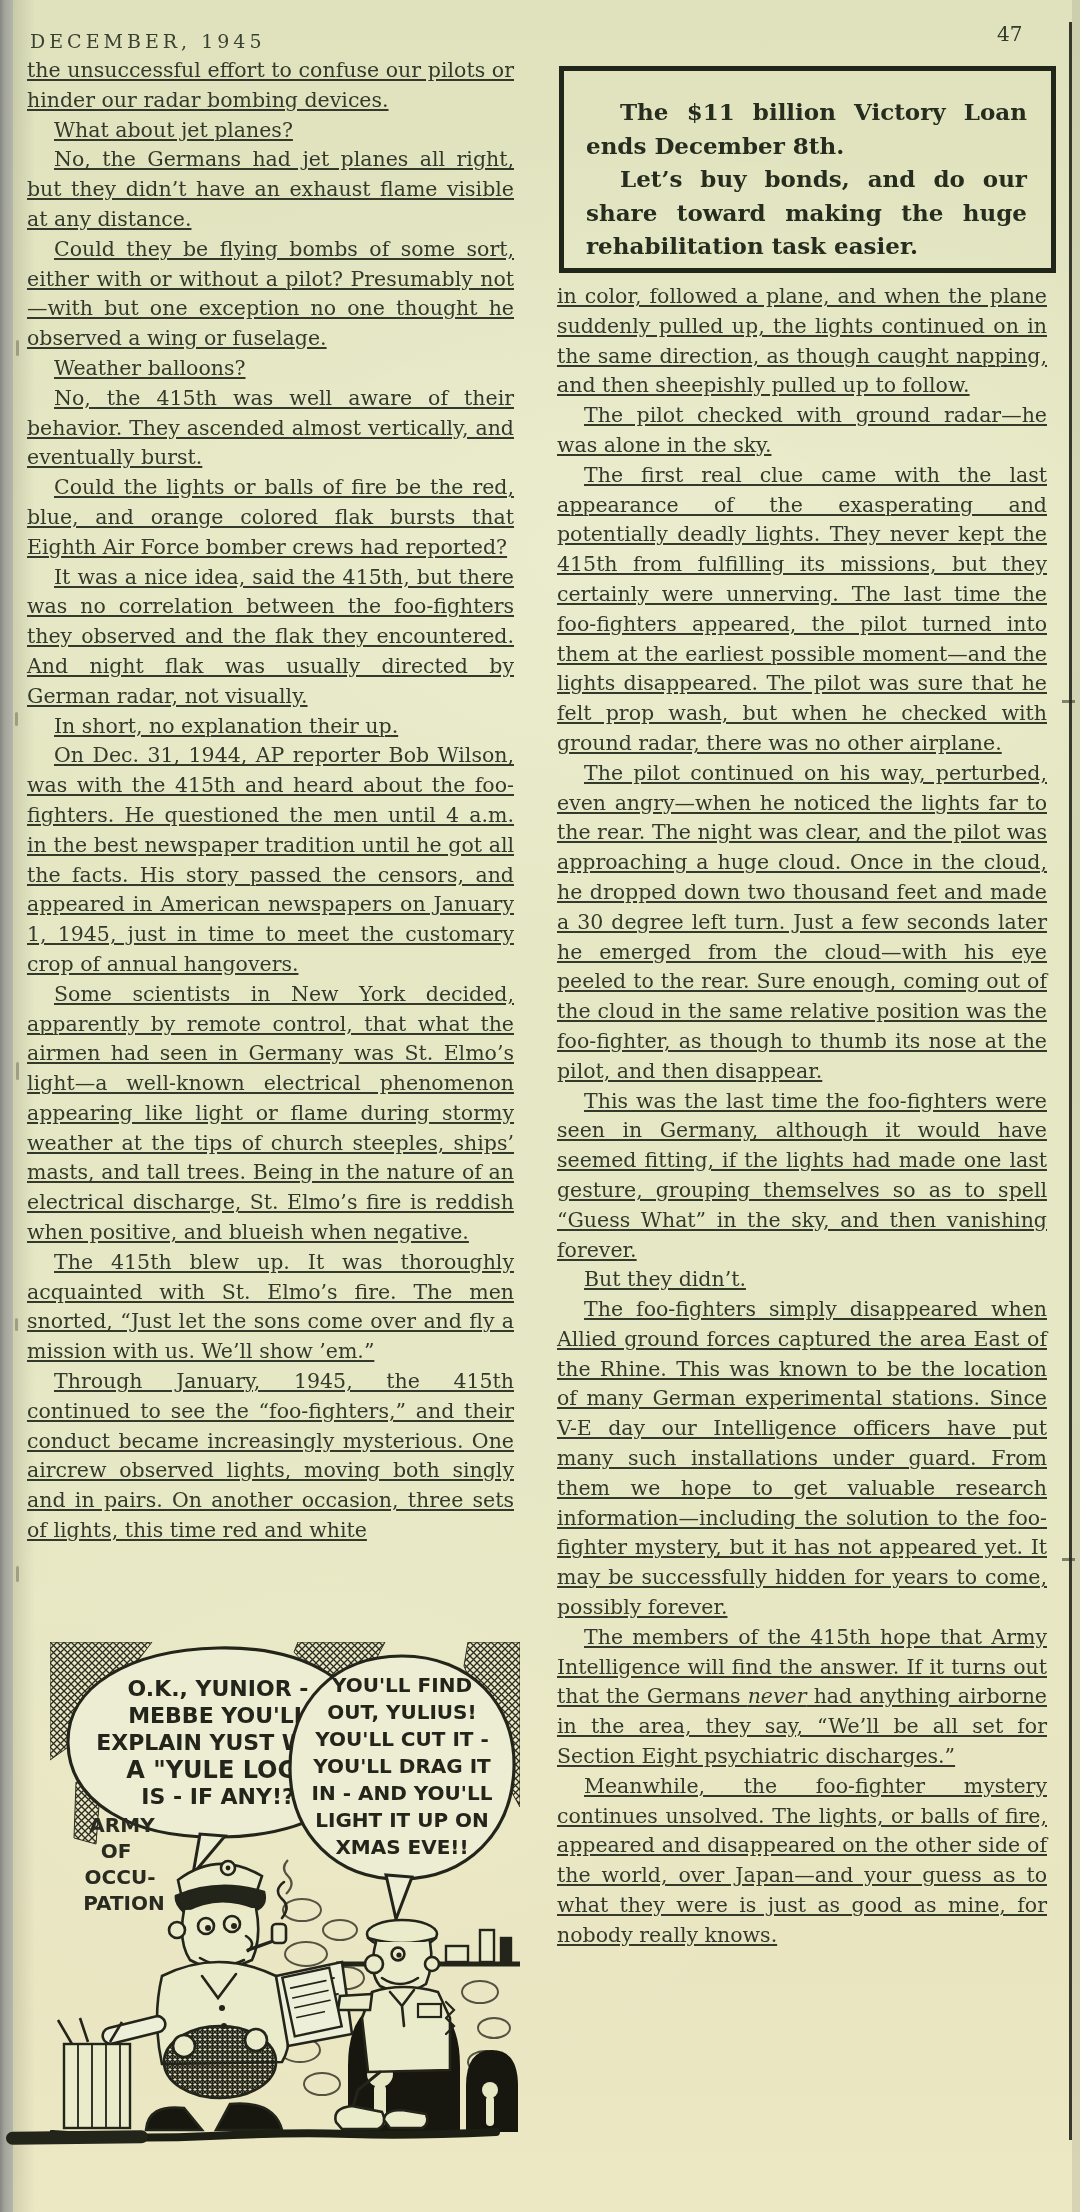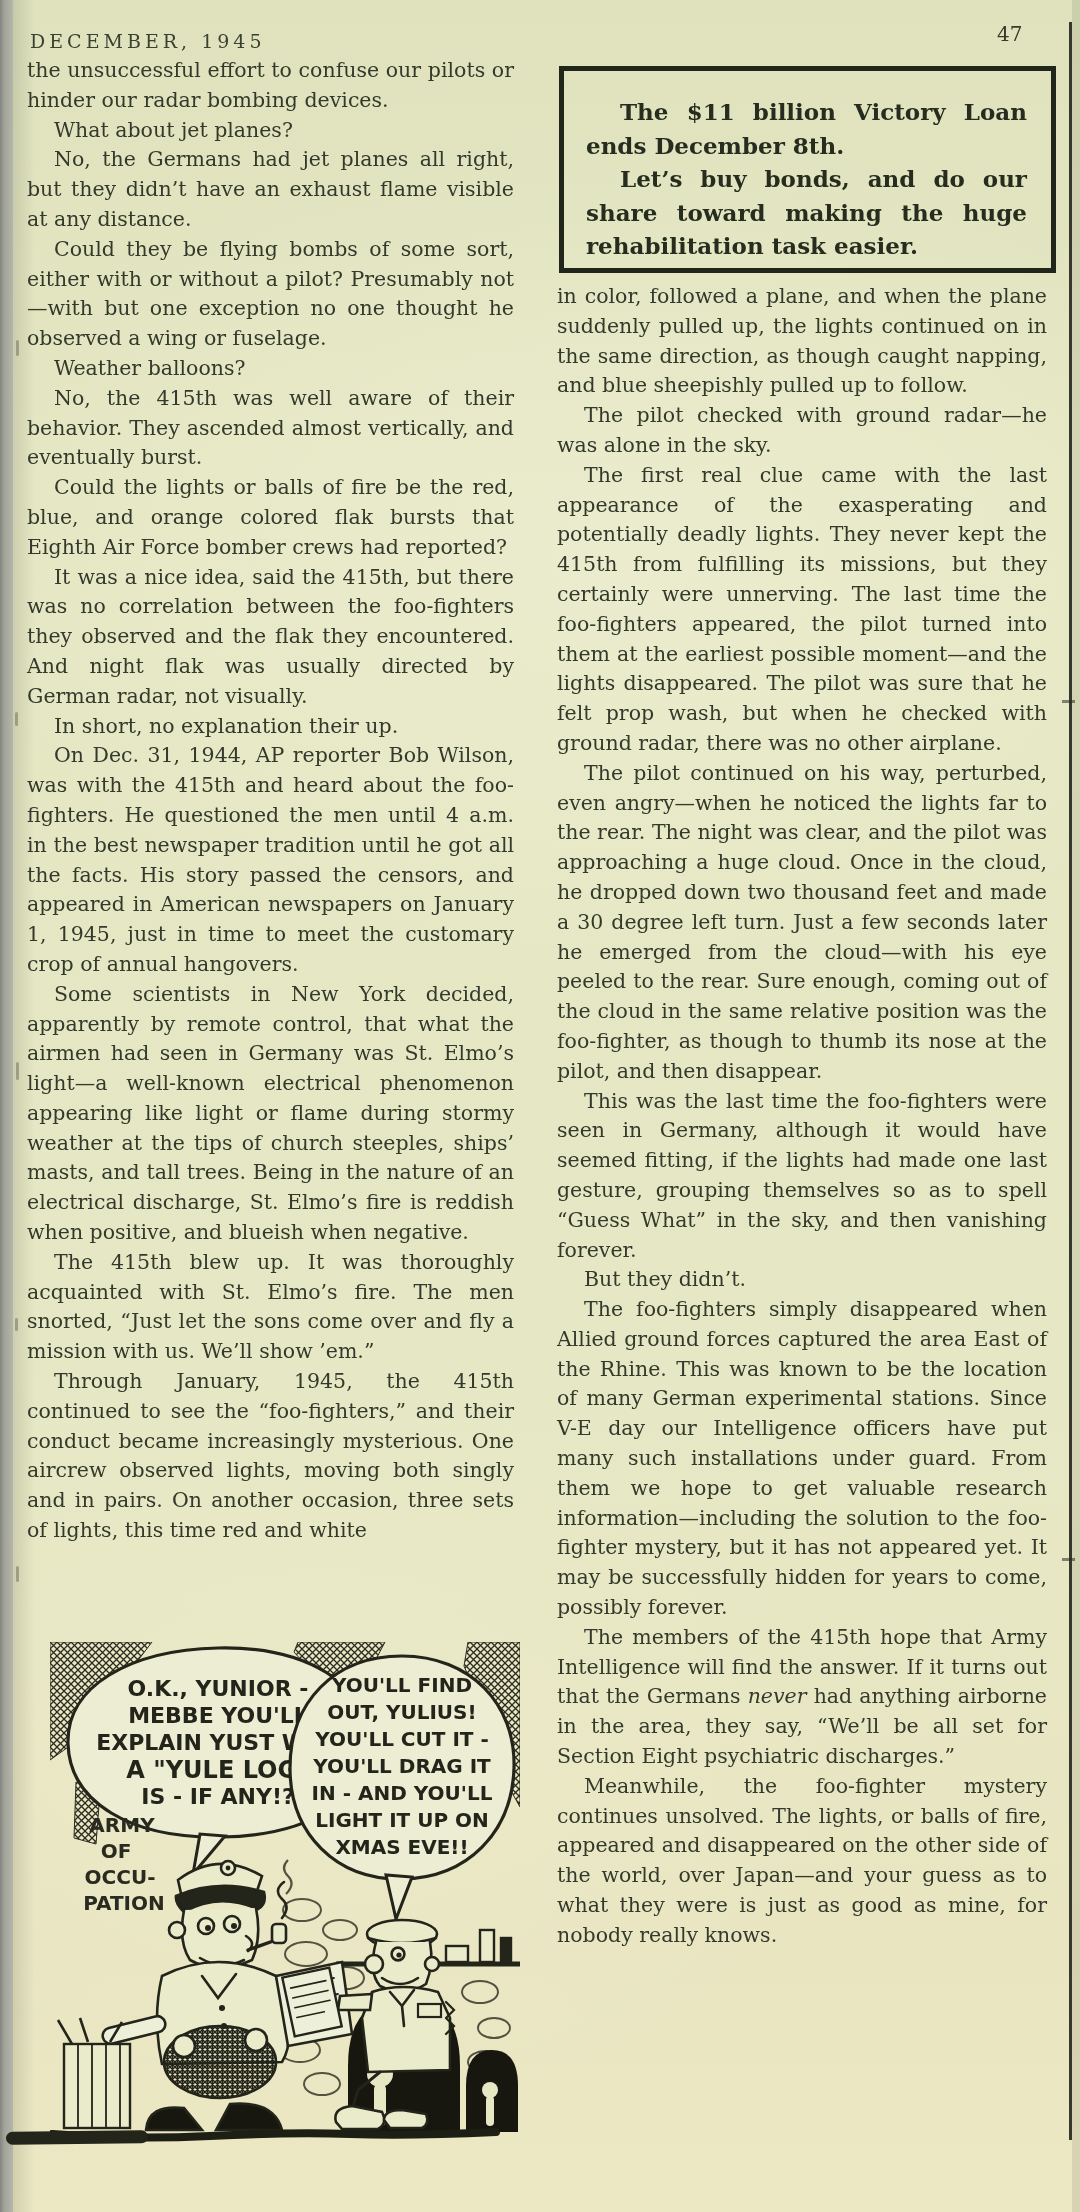--- a/index.html
+++ b/index.html
@@ -27,7 +27,7 @@
   .col{position:absolute;color:#333a2b;font-size:20.5px;line-height:29.8px;text-align:justify;}
   .col-left{left:27px;top:56px;width:487px;}
   .col-right{left:557px;top:282px;width:490px;}
-  .col p{margin:0;}
+  .col p{margin:0;text-decoration:underline;}
   .col p.indent{text-indent:27px;}
   .col i{font-style:italic;}
 

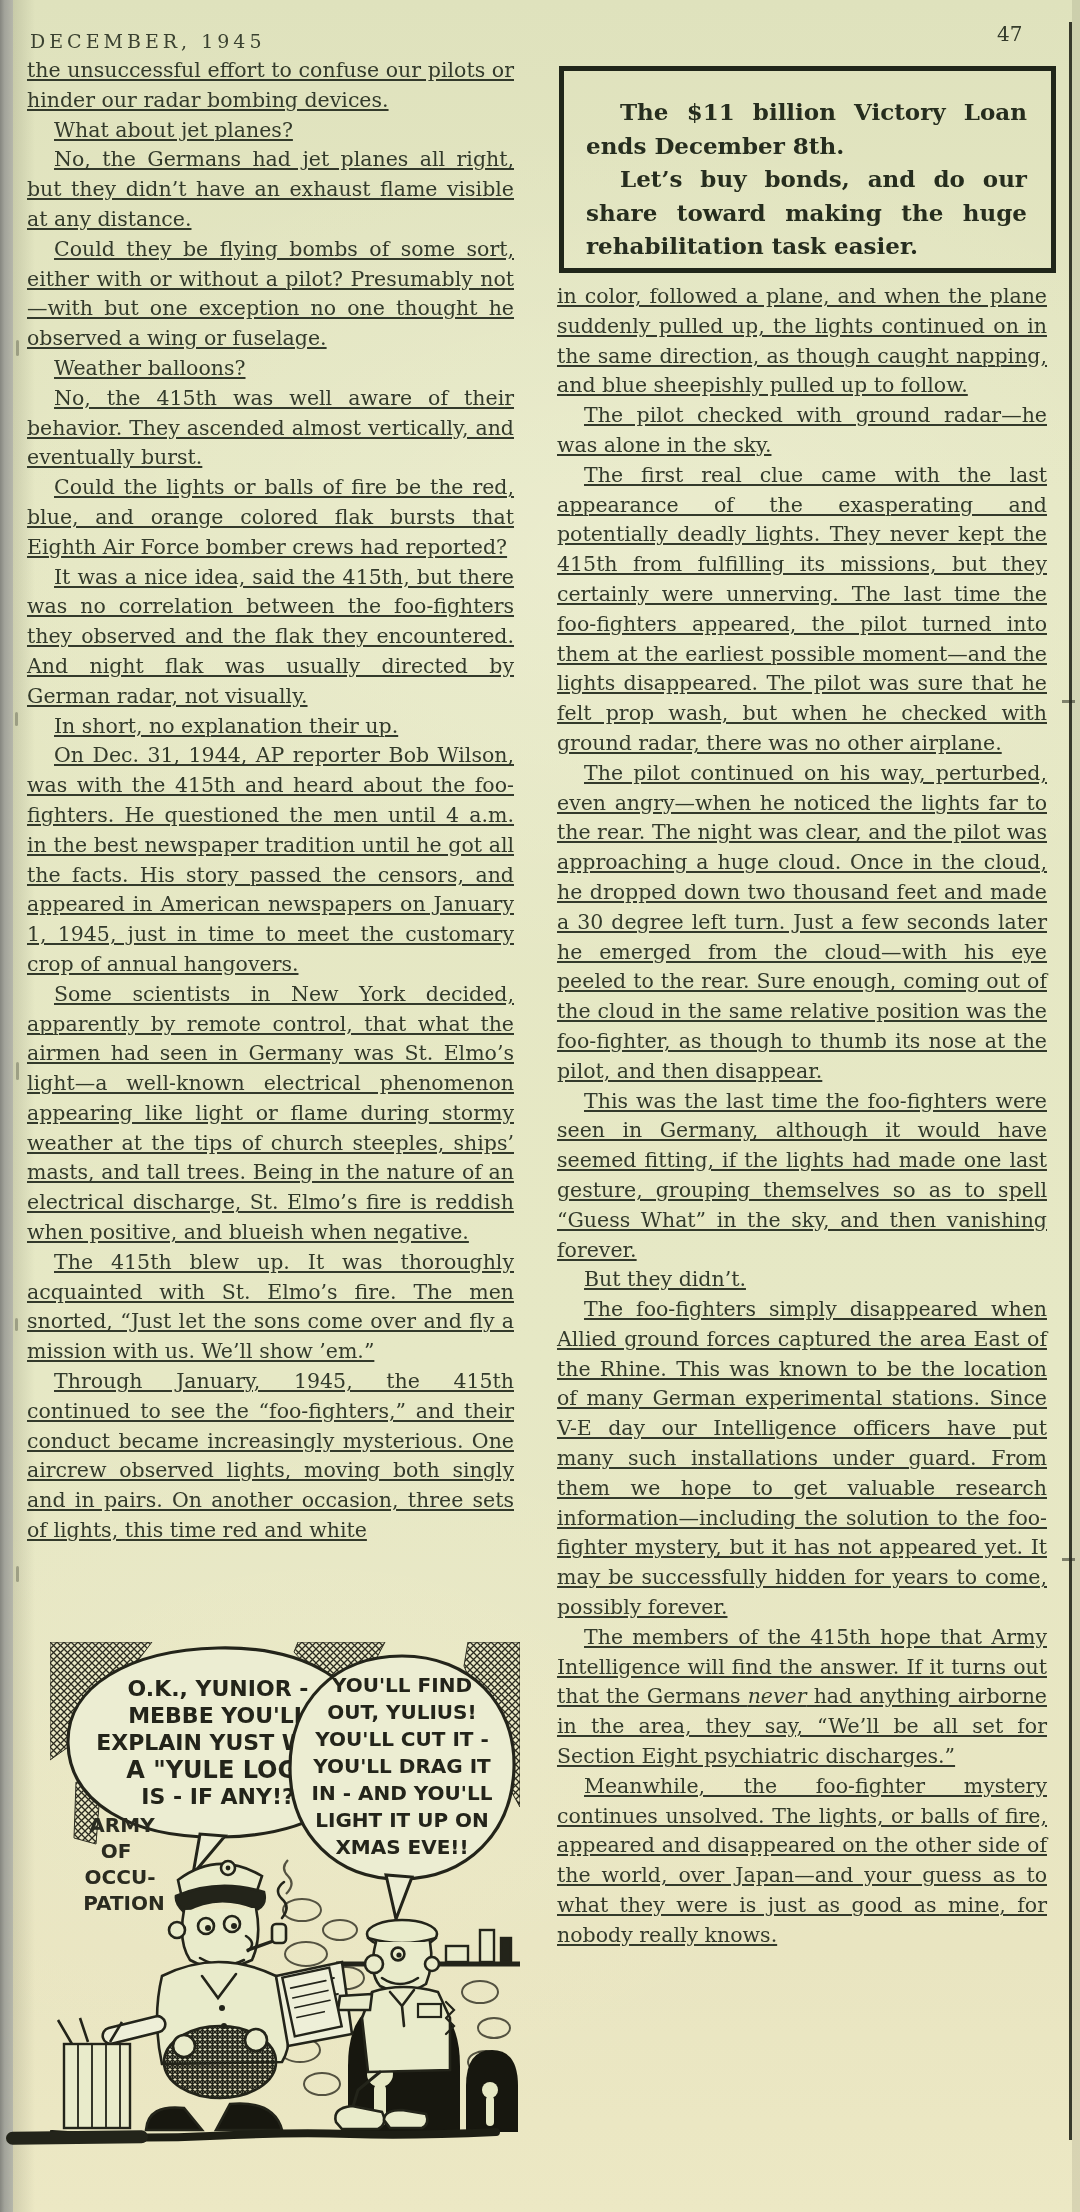--- a/index.html
+++ b/index.html
@@ -83,7 +83,7 @@
     </div>
 
   <div class="col col-right">
-      <p>in color, followed a plane, and when the plane suddenly pulled up, the lights continued on in the same direction, as though caught napping, and blue sheepishly pulled up to follow.</p>
+      <p>in color, followed a plane, and when the plane suddenly pulled up, the lights continued on in the same direction, as though caught napping, and then sheepishly pulled up to follow.</p>
       <p class="indent">The pilot checked with ground radar—he was alone in the sky.</p>
       <p class="indent">The first real clue came with the last appearance of the exasperating and potentially deadly lights. They never kept the 415th from fulfilling its missions, but they certainly were unnerving. The last time the foo-fighters appeared, the pilot turned into them at the earliest possible moment—and the lights disappeared. The pilot was sure that he felt prop wash, but when he checked with ground radar, there was no other airplane.</p>
       <p class="indent">The pilot continued on his way, perturbed, even angry—when he noticed the lights far to the rear. The night was clear, and the pilot was approaching a huge cloud. Once in the cloud, he dropped down two thousand feet and made a 30 degree left turn. Just a few seconds later he emerged from the cloud—with his eye peeled to the rear. Sure enough, coming out of the cloud in the same relative position was the foo-fighter, as though to thumb its nose at the pilot, and then disappear.</p>

